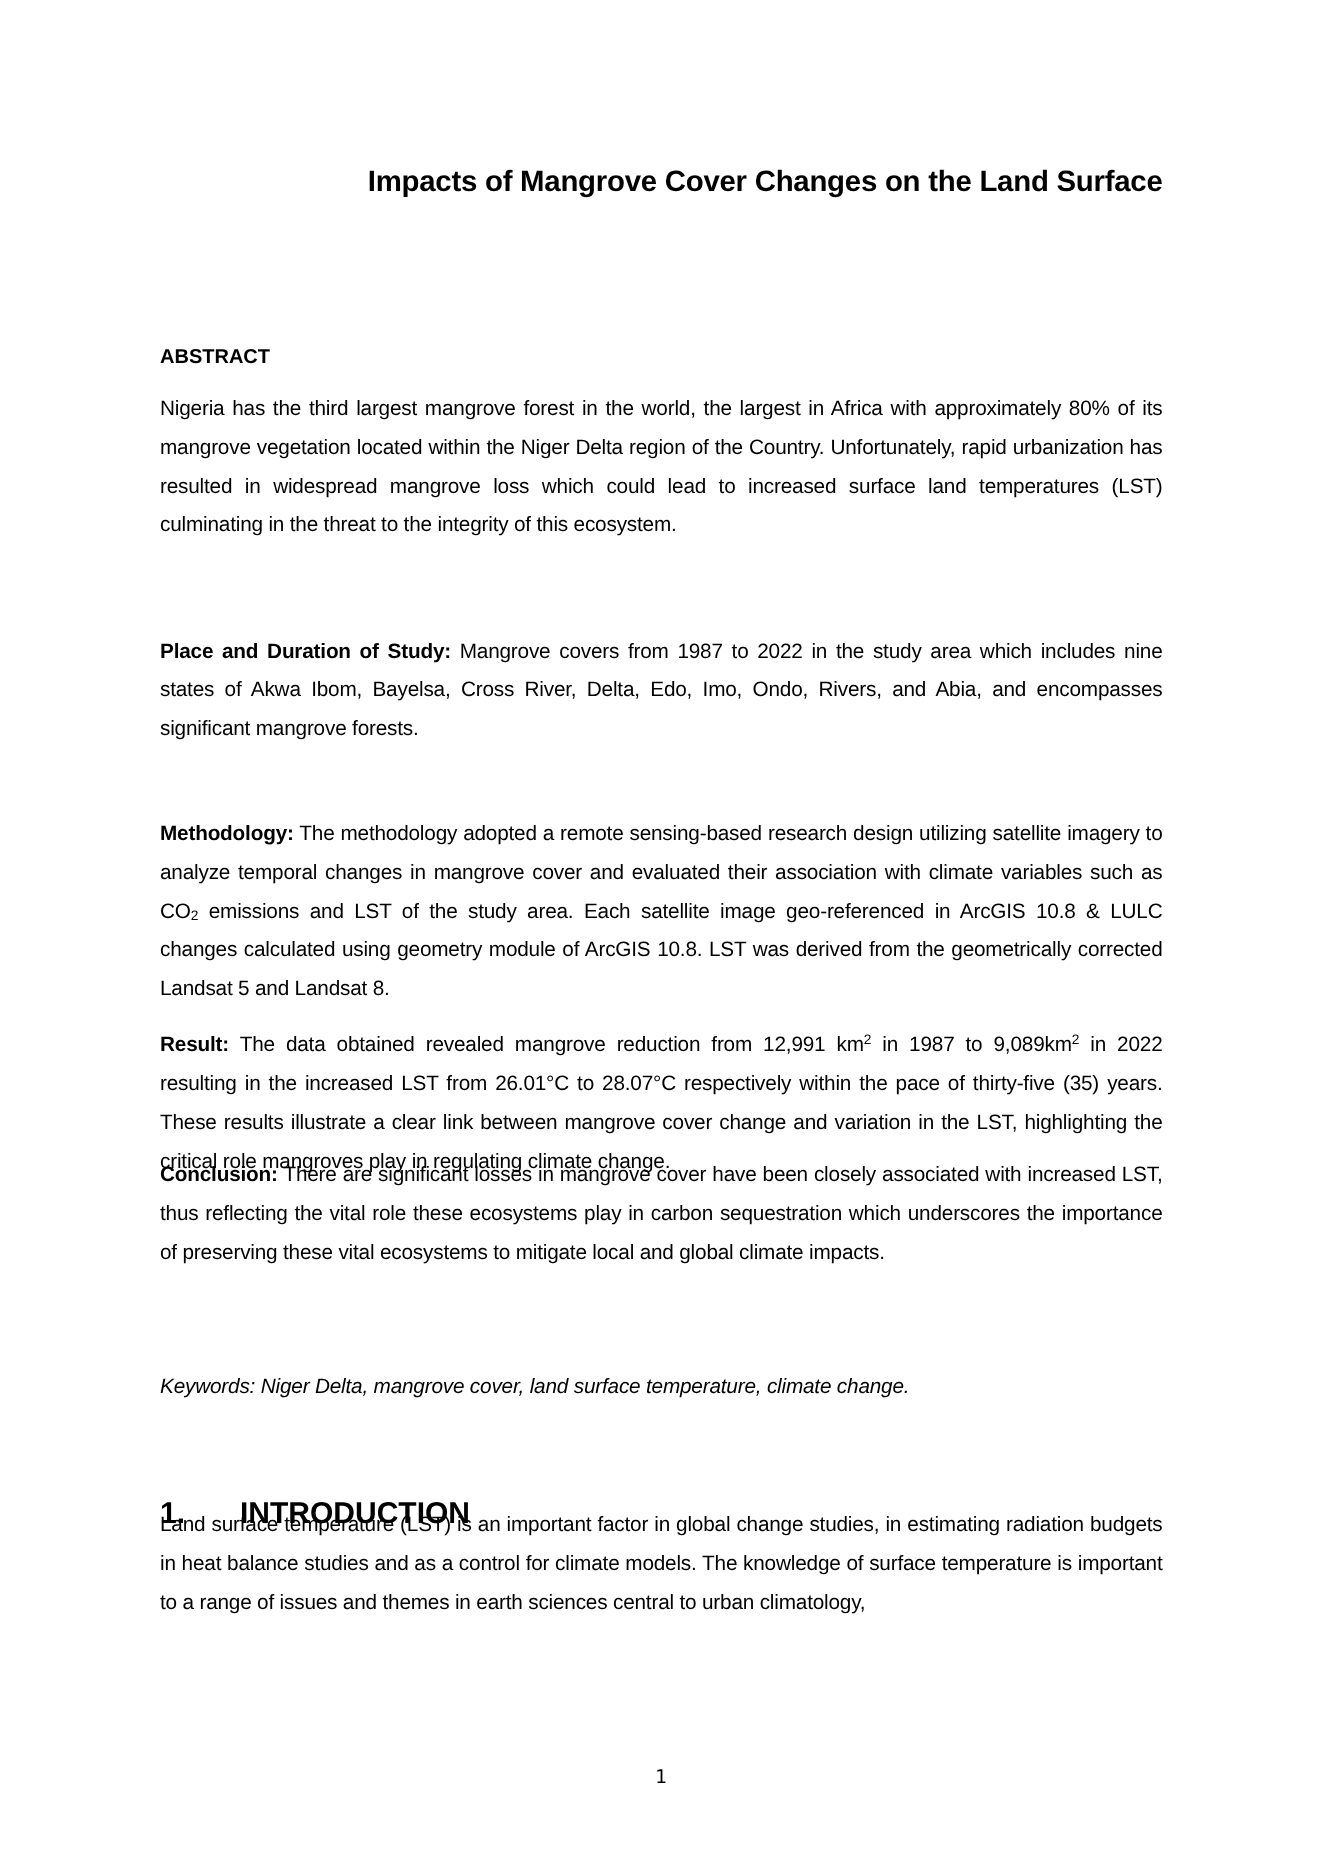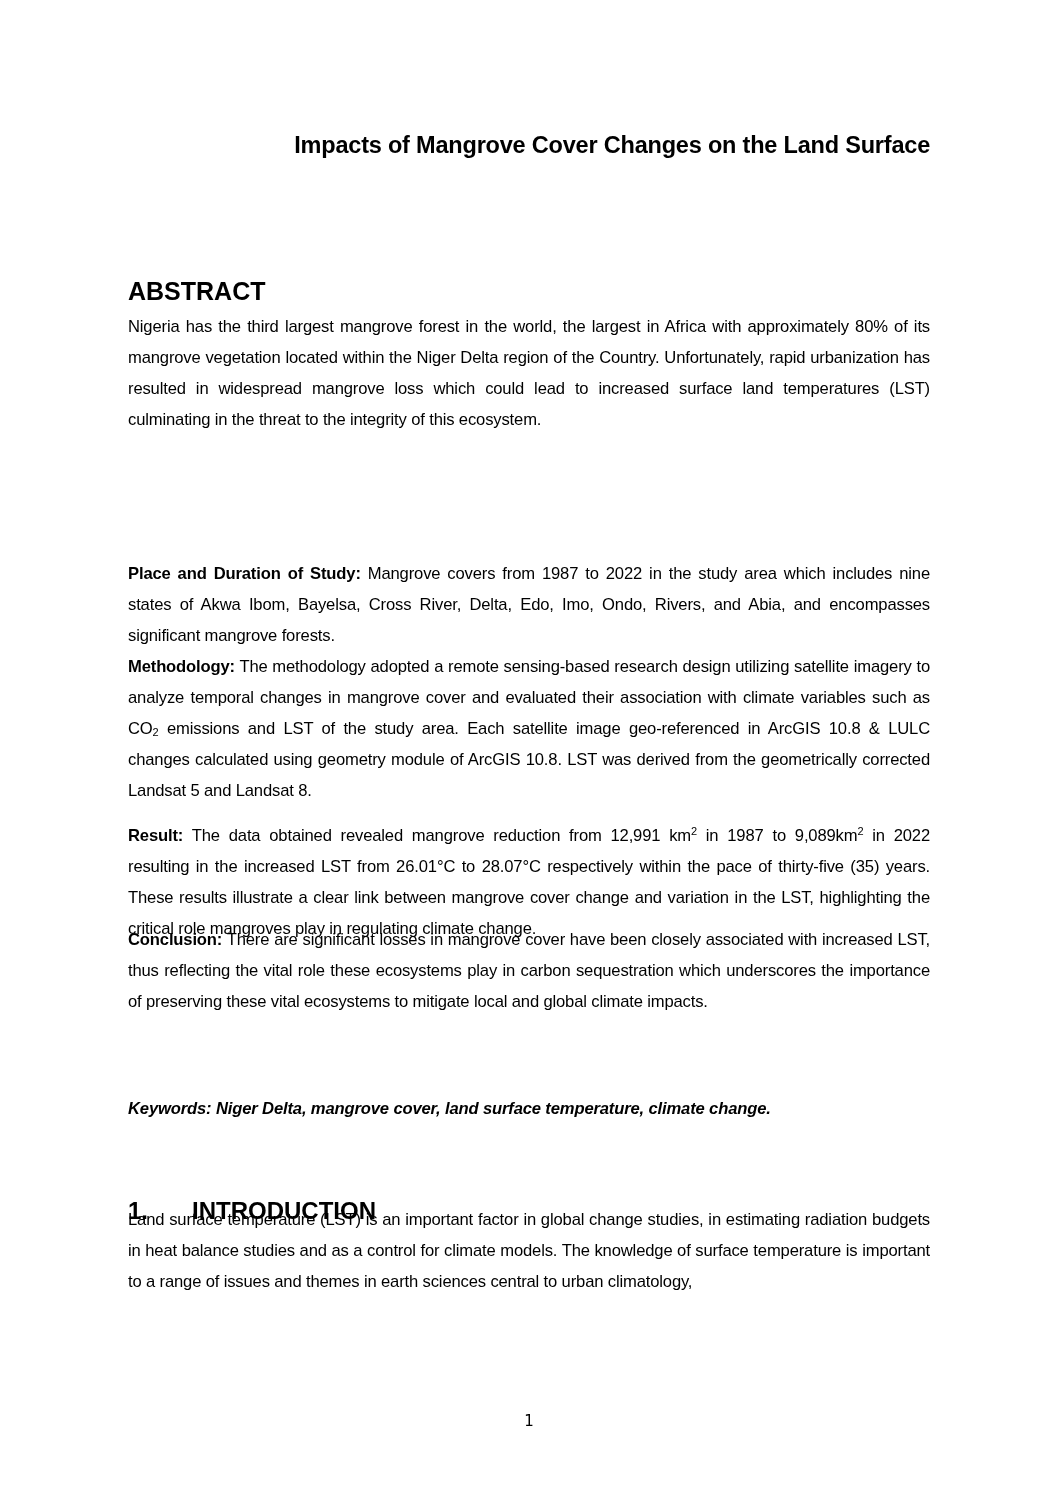--- a/index.html
+++ b/index.html
@@ -14,7 +14,7 @@
     letter-spacing: -0.2px;
   }
   .heading {
-    position: absolute; left: 128px; font-weight: bold; font-size: 25px;
+    position: absolute; left: 128px; font-weight: bold; font-size: 16px;
   }
   .para {
     position: absolute; left: 128px; width: 802px;

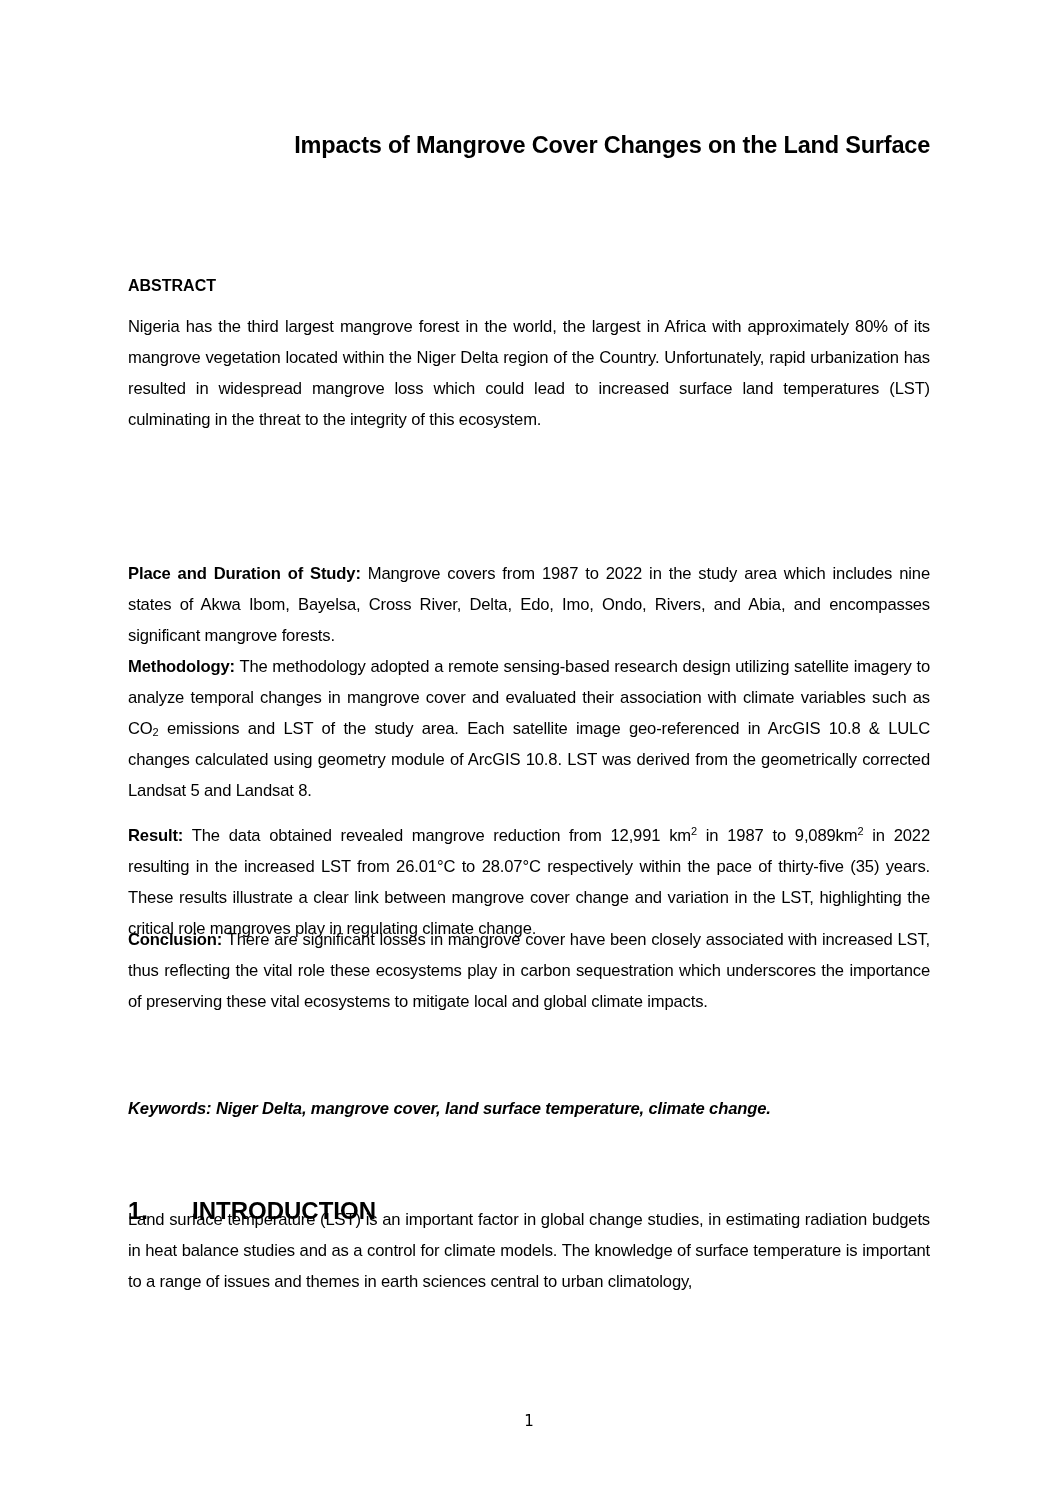--- a/index.html
+++ b/index.html
@@ -48,7 +48,7 @@
   <div class="para" style="top:311px;">Nigeria has the third largest mangrove forest in the world, the largest in Africa with approximately 80% of its mangrove vegetation located within the Niger Delta region of the Country. Unfortunately, rapid urbanization has resulted in widespread mangrove loss which could lead to increased surface land temperatures (LST) culminating in the threat to the integrity of this ecosystem.</div>
 
 
-  <div class="para" style="top:558px;"><b>Place and Duration of Study:</b><span> Mangrove covers from 1987 to 2022 in the study area which includes nine states of Akwa Ibom, Bayelsa, Cross River, Delta, Edo, Imo, Ondo, Rivers, and Abia, and encompasses significant mangrove forests.</span></div>
+  <div class="para" style="top:505px;"><b>Place and Duration of Study:</b><span> Mangrove covers from 1987 to 2022 in the study area which includes nine states of Akwa Ibom, Bayelsa, Cross River, Delta, Edo, Imo, Ondo, Rivers, and Abia, and encompasses significant mangrove forests.</span></div>
 
   <div class="para" style="top:651px;"><b>Methodology:</b><span> The methodology adopted a remote sensing-based research design utilizing satellite imagery to analyze temporal changes in mangrove cover and evaluated their association with climate variables such as CO</span><sub>2</sub><span> emissions and LST of the study area. Each satellite image geo-referenced in ArcGIS 10.8 &amp; LULC changes calculated using geometry module of ArcGIS 10.8. LST was derived from the geometrically corrected Landsat 5 and Landsat 8.</span></div>
 

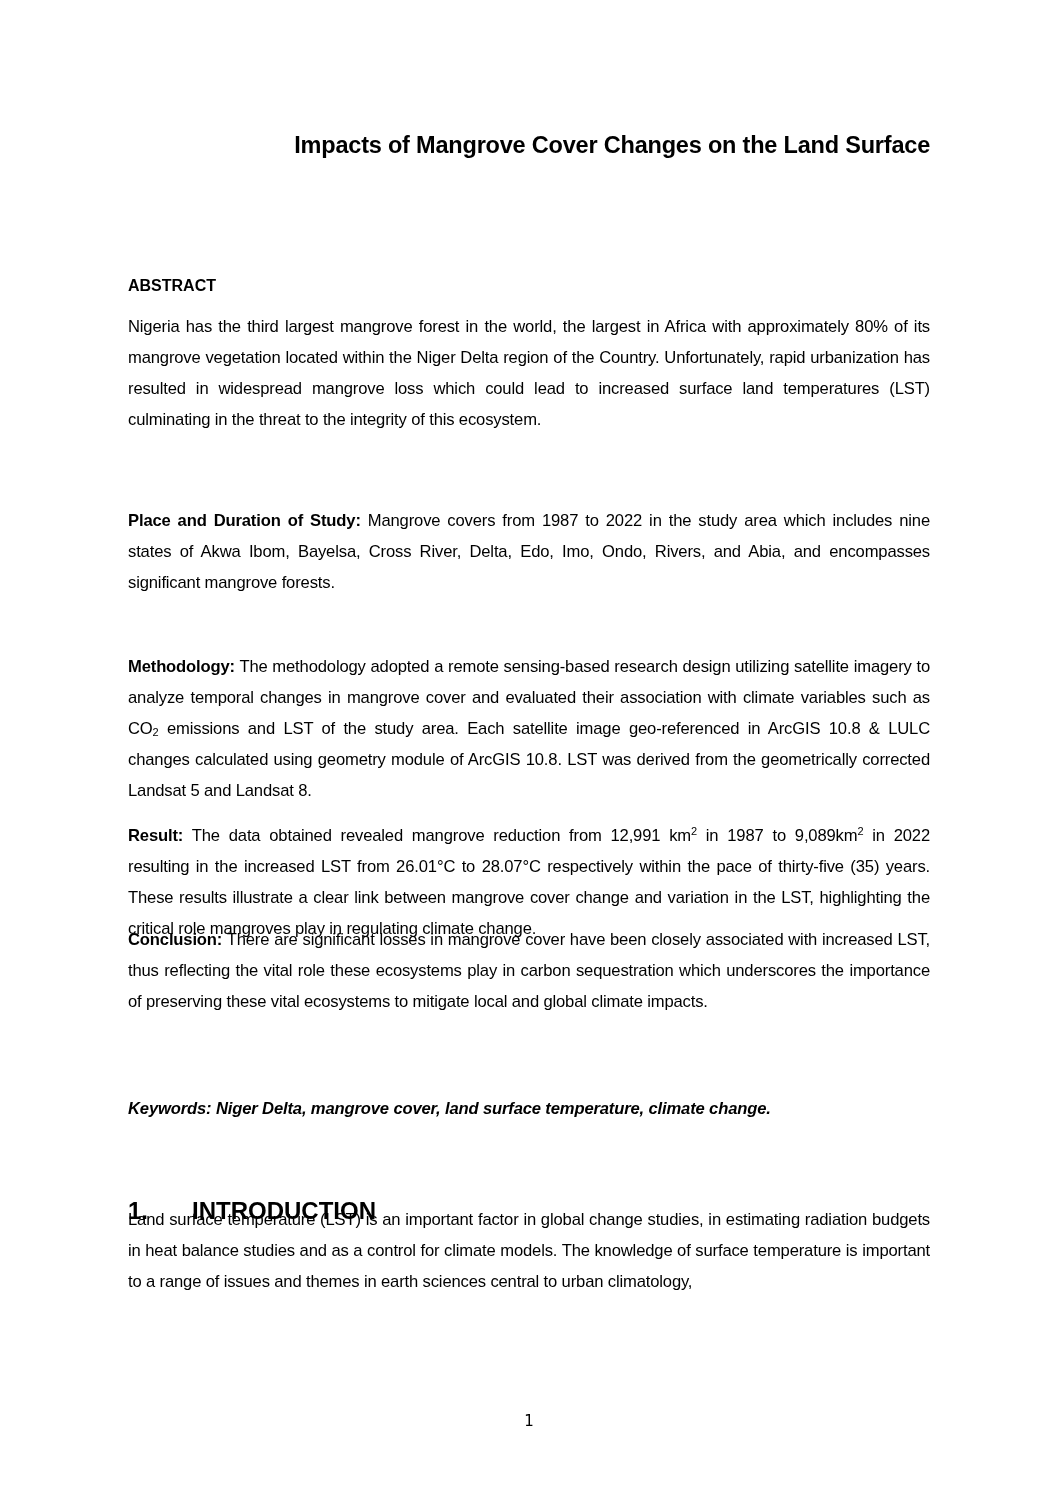--- a/index.html
+++ b/index.html
@@ -22,7 +22,7 @@
     letter-spacing: -0.15px;
   }
   .para b { font-weight: bold; }
-  .kw { font-weight: bold; font-style: italic; }
+  .kw { font-weight: normal; font-style: italic; }
   .sec {
     position: absolute; left: 128px; top: 1197px; font-weight: bold; font-size: 24px;
   }

